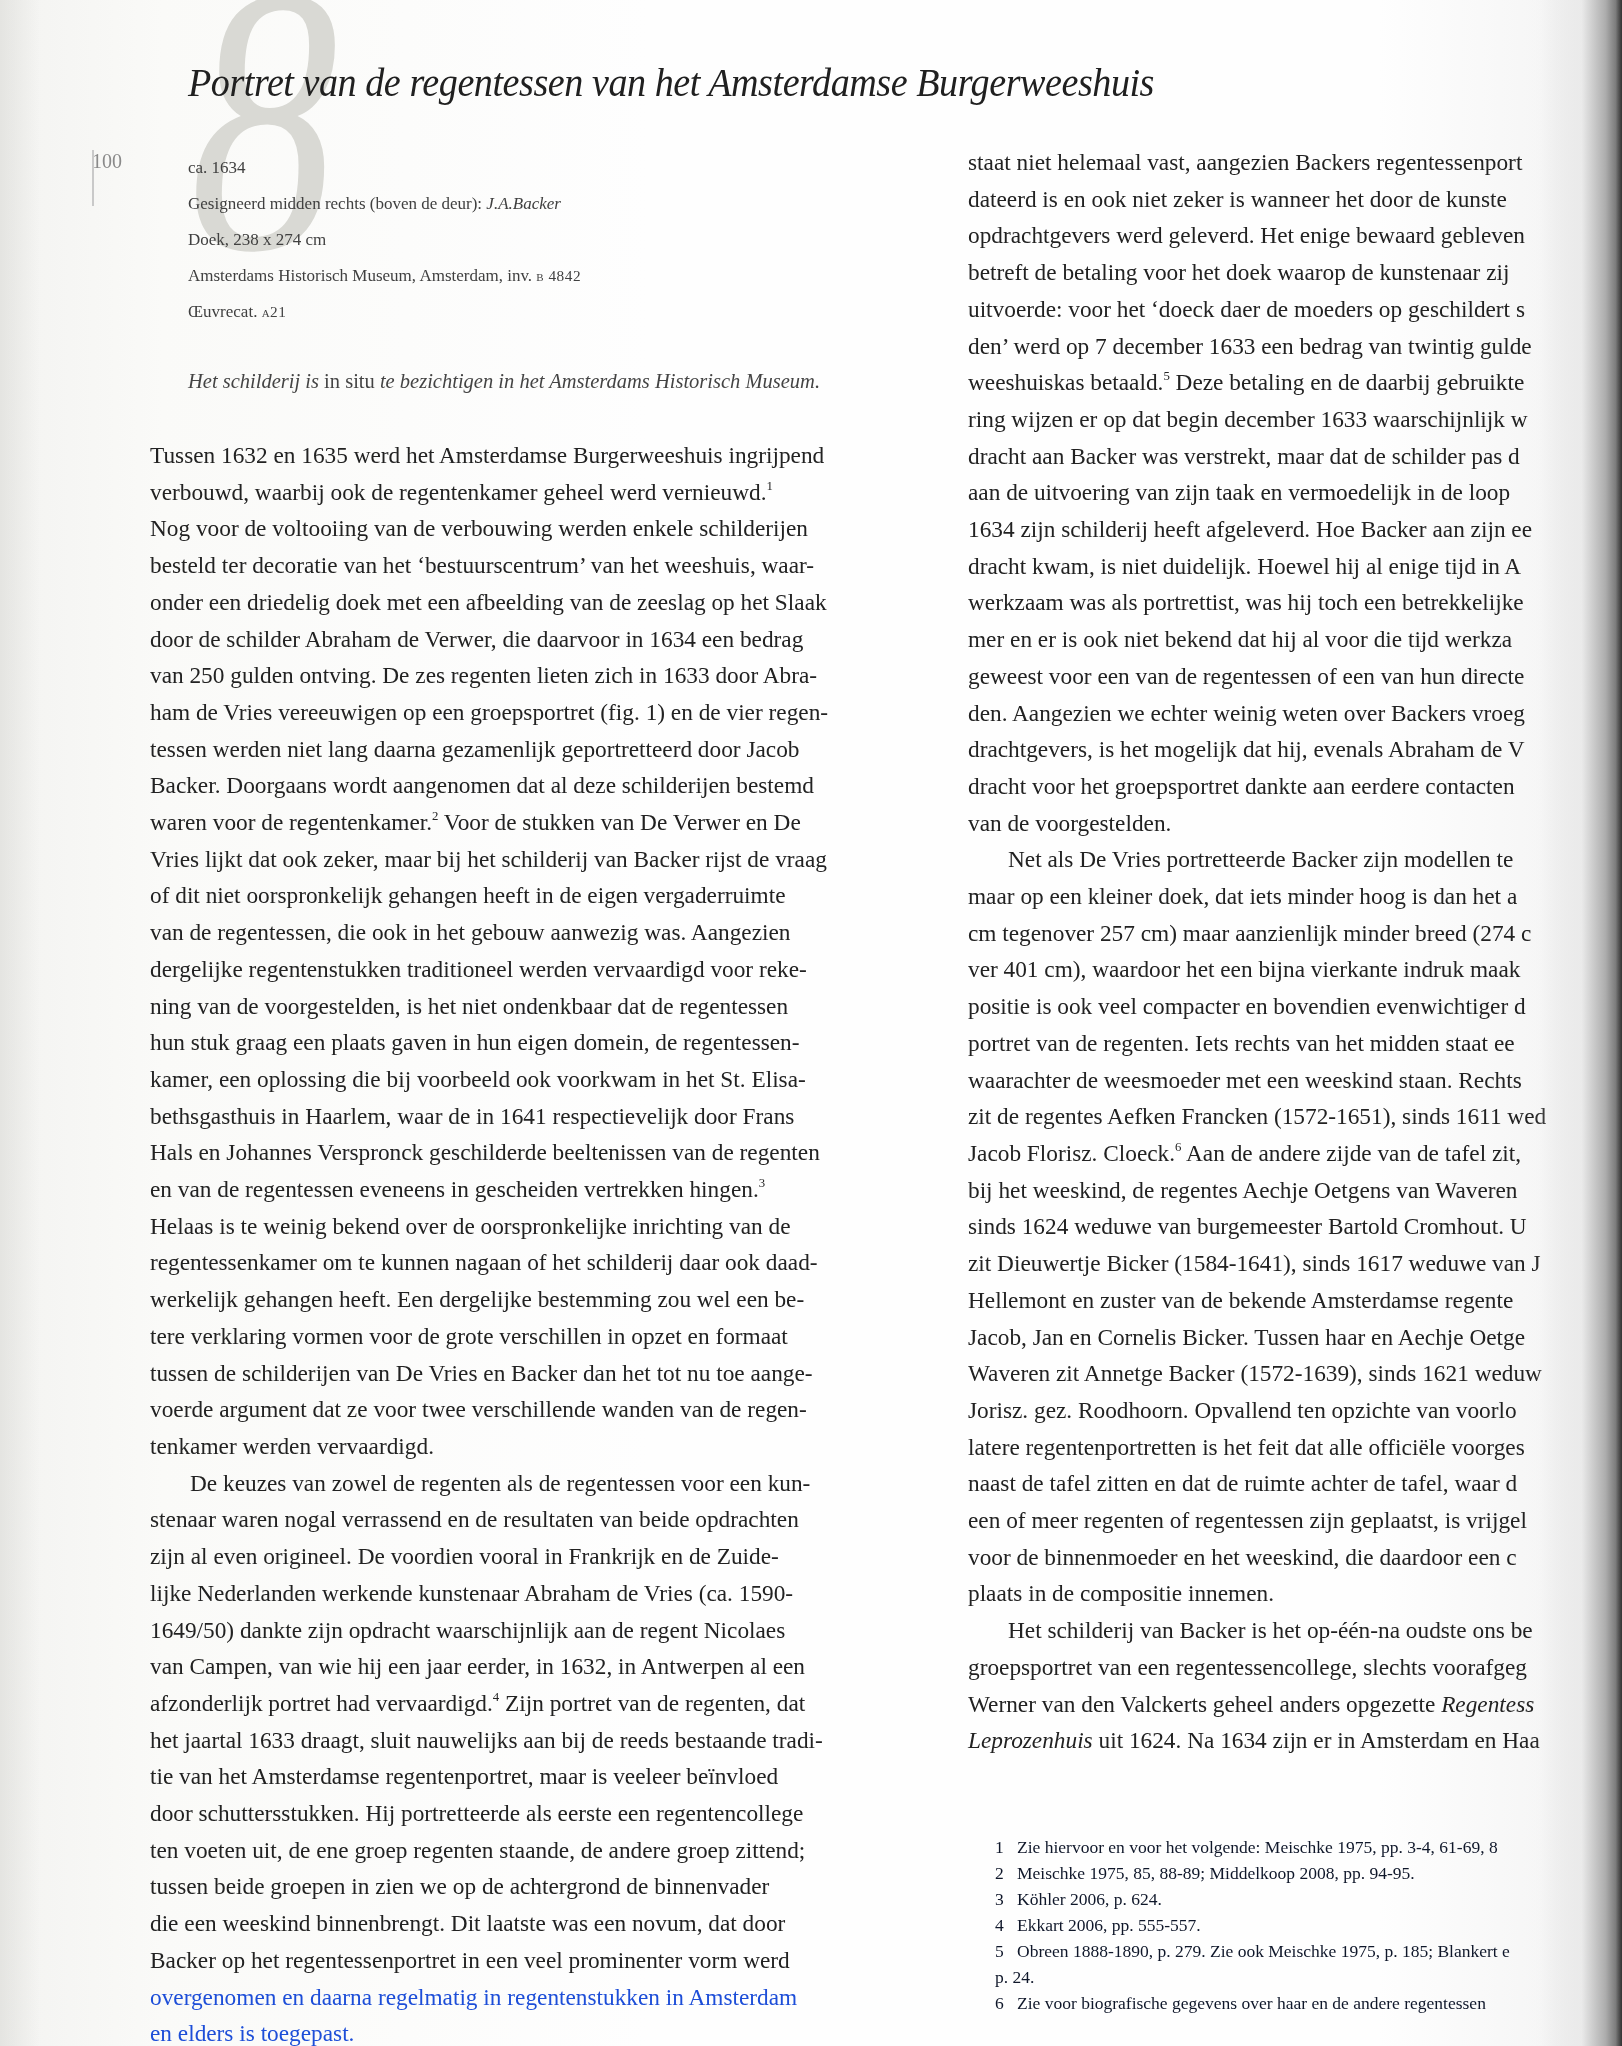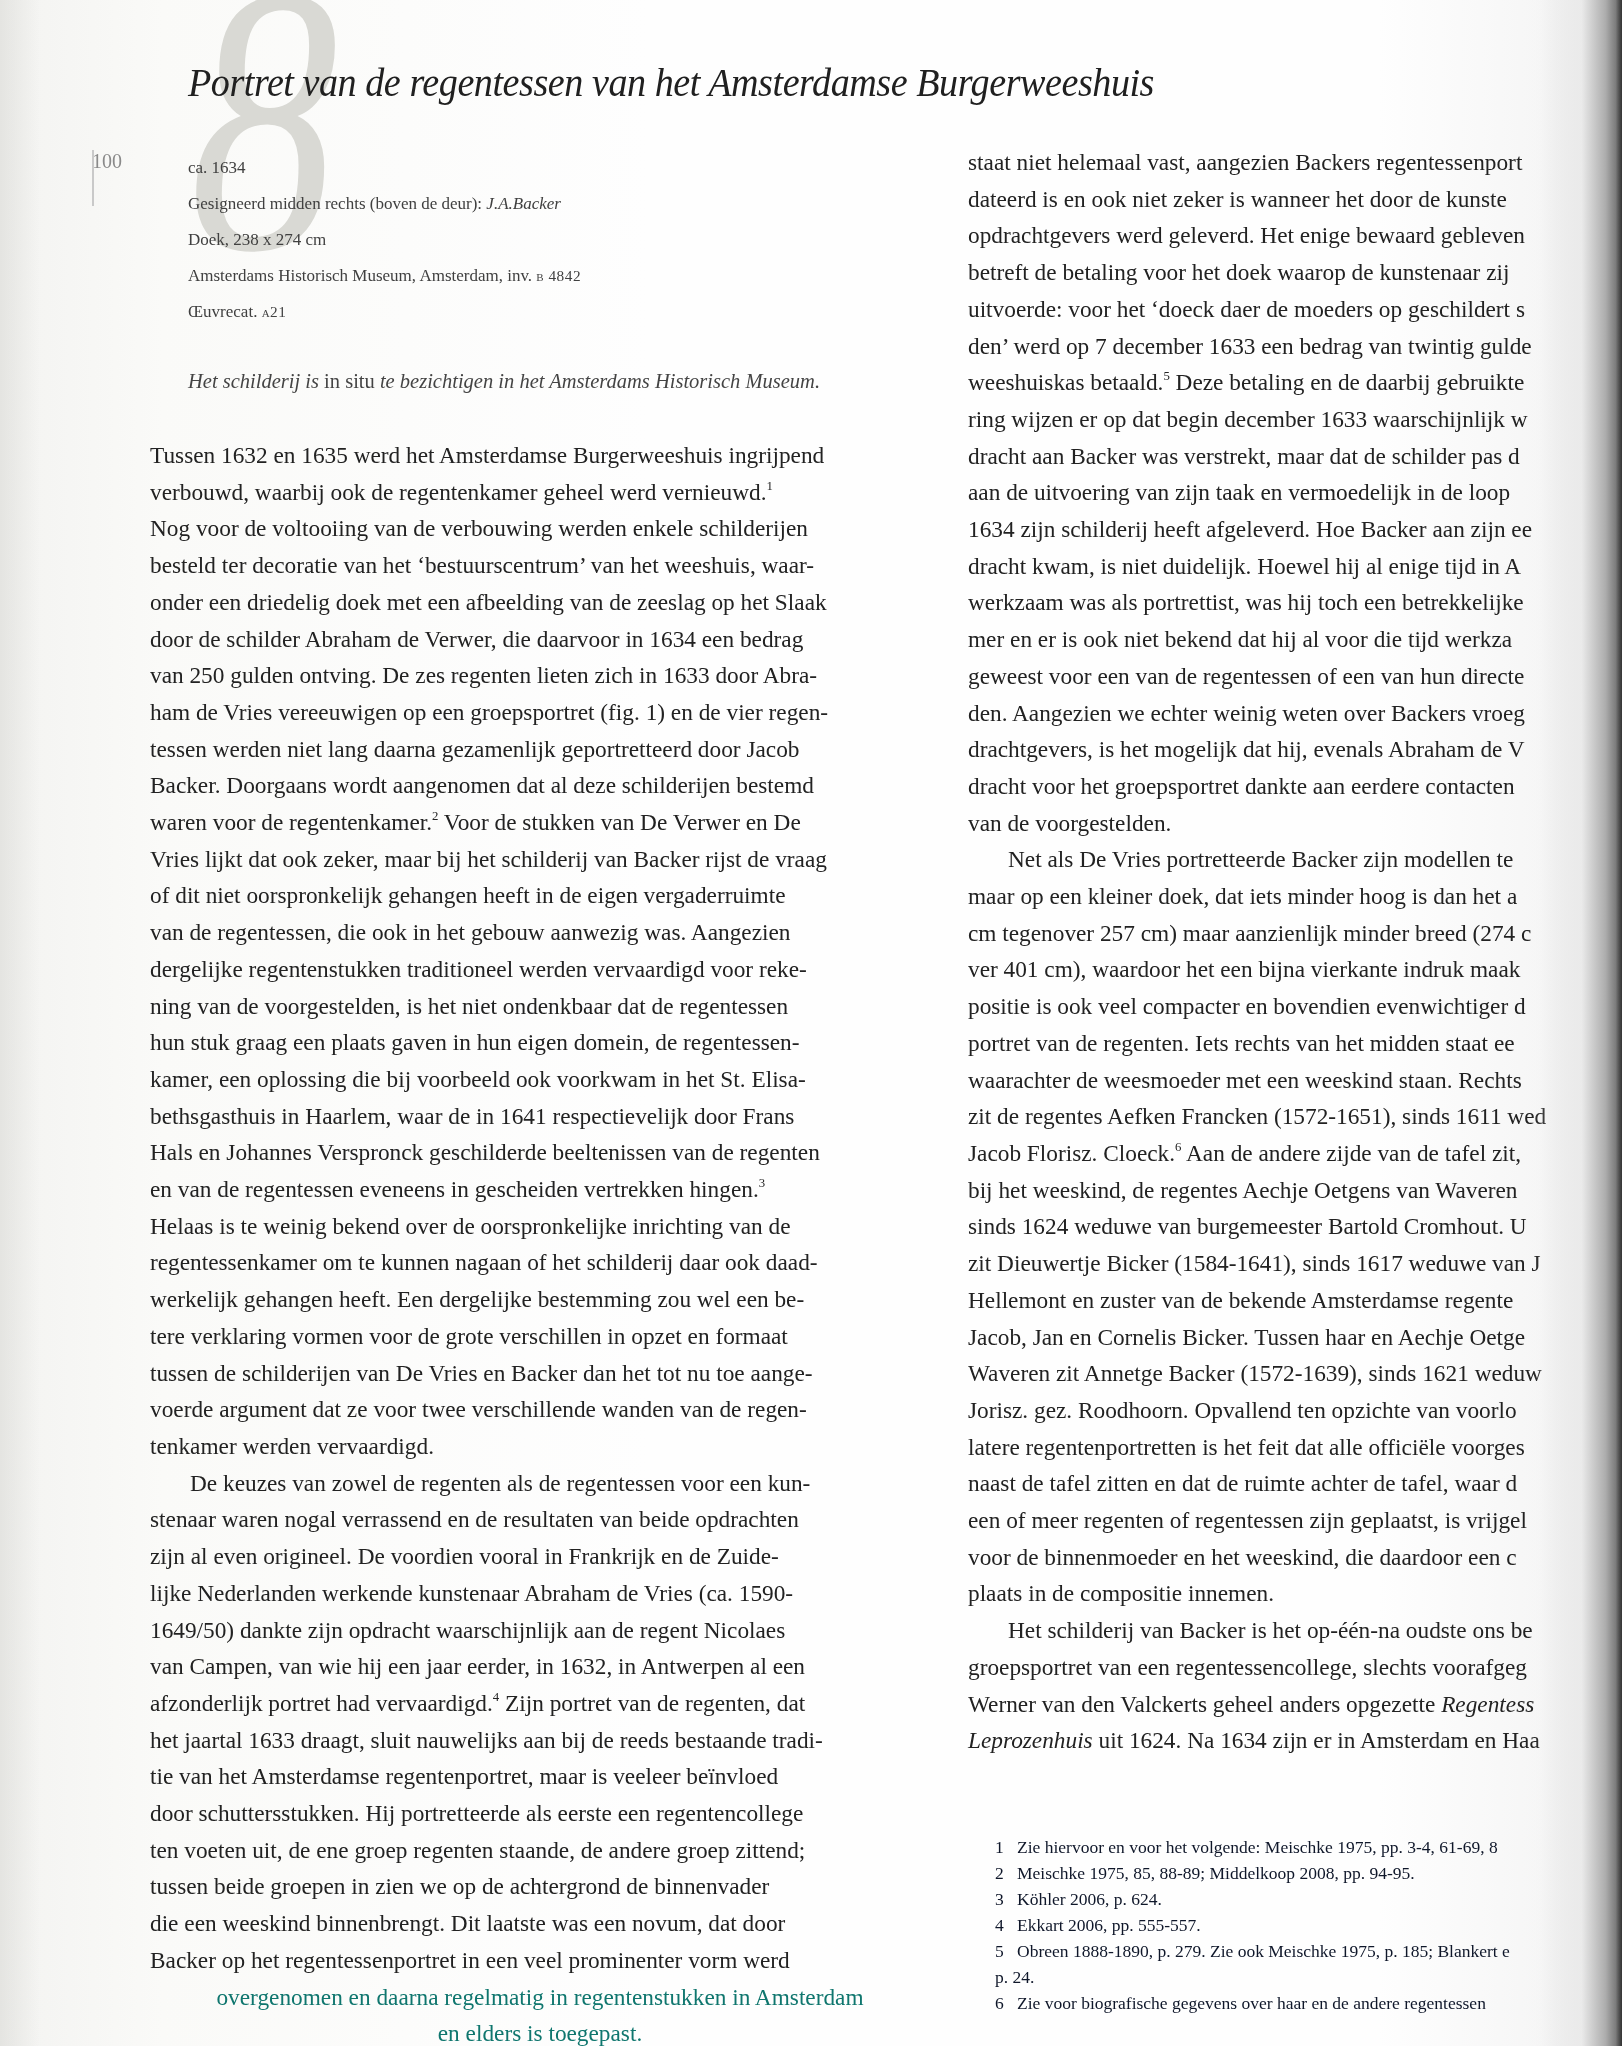--- a/index.html
+++ b/index.html
@@ -47,7 +47,7 @@
   .line { white-space: nowrap; display: block; }
   .indent { padding-left: 40px; }
   sup { font-size: 0.55em; vertical-align: 0.75em; line-height: 0; }
-  .faded { color: #0f766e; text-align: center; }
+  .faded { color: #1d4ed8; }
   .footnotes {
     position: absolute; left: 995px; top: 1834px; font-size: 17.5px; line-height: 26px; color: #0f172a;
   }

